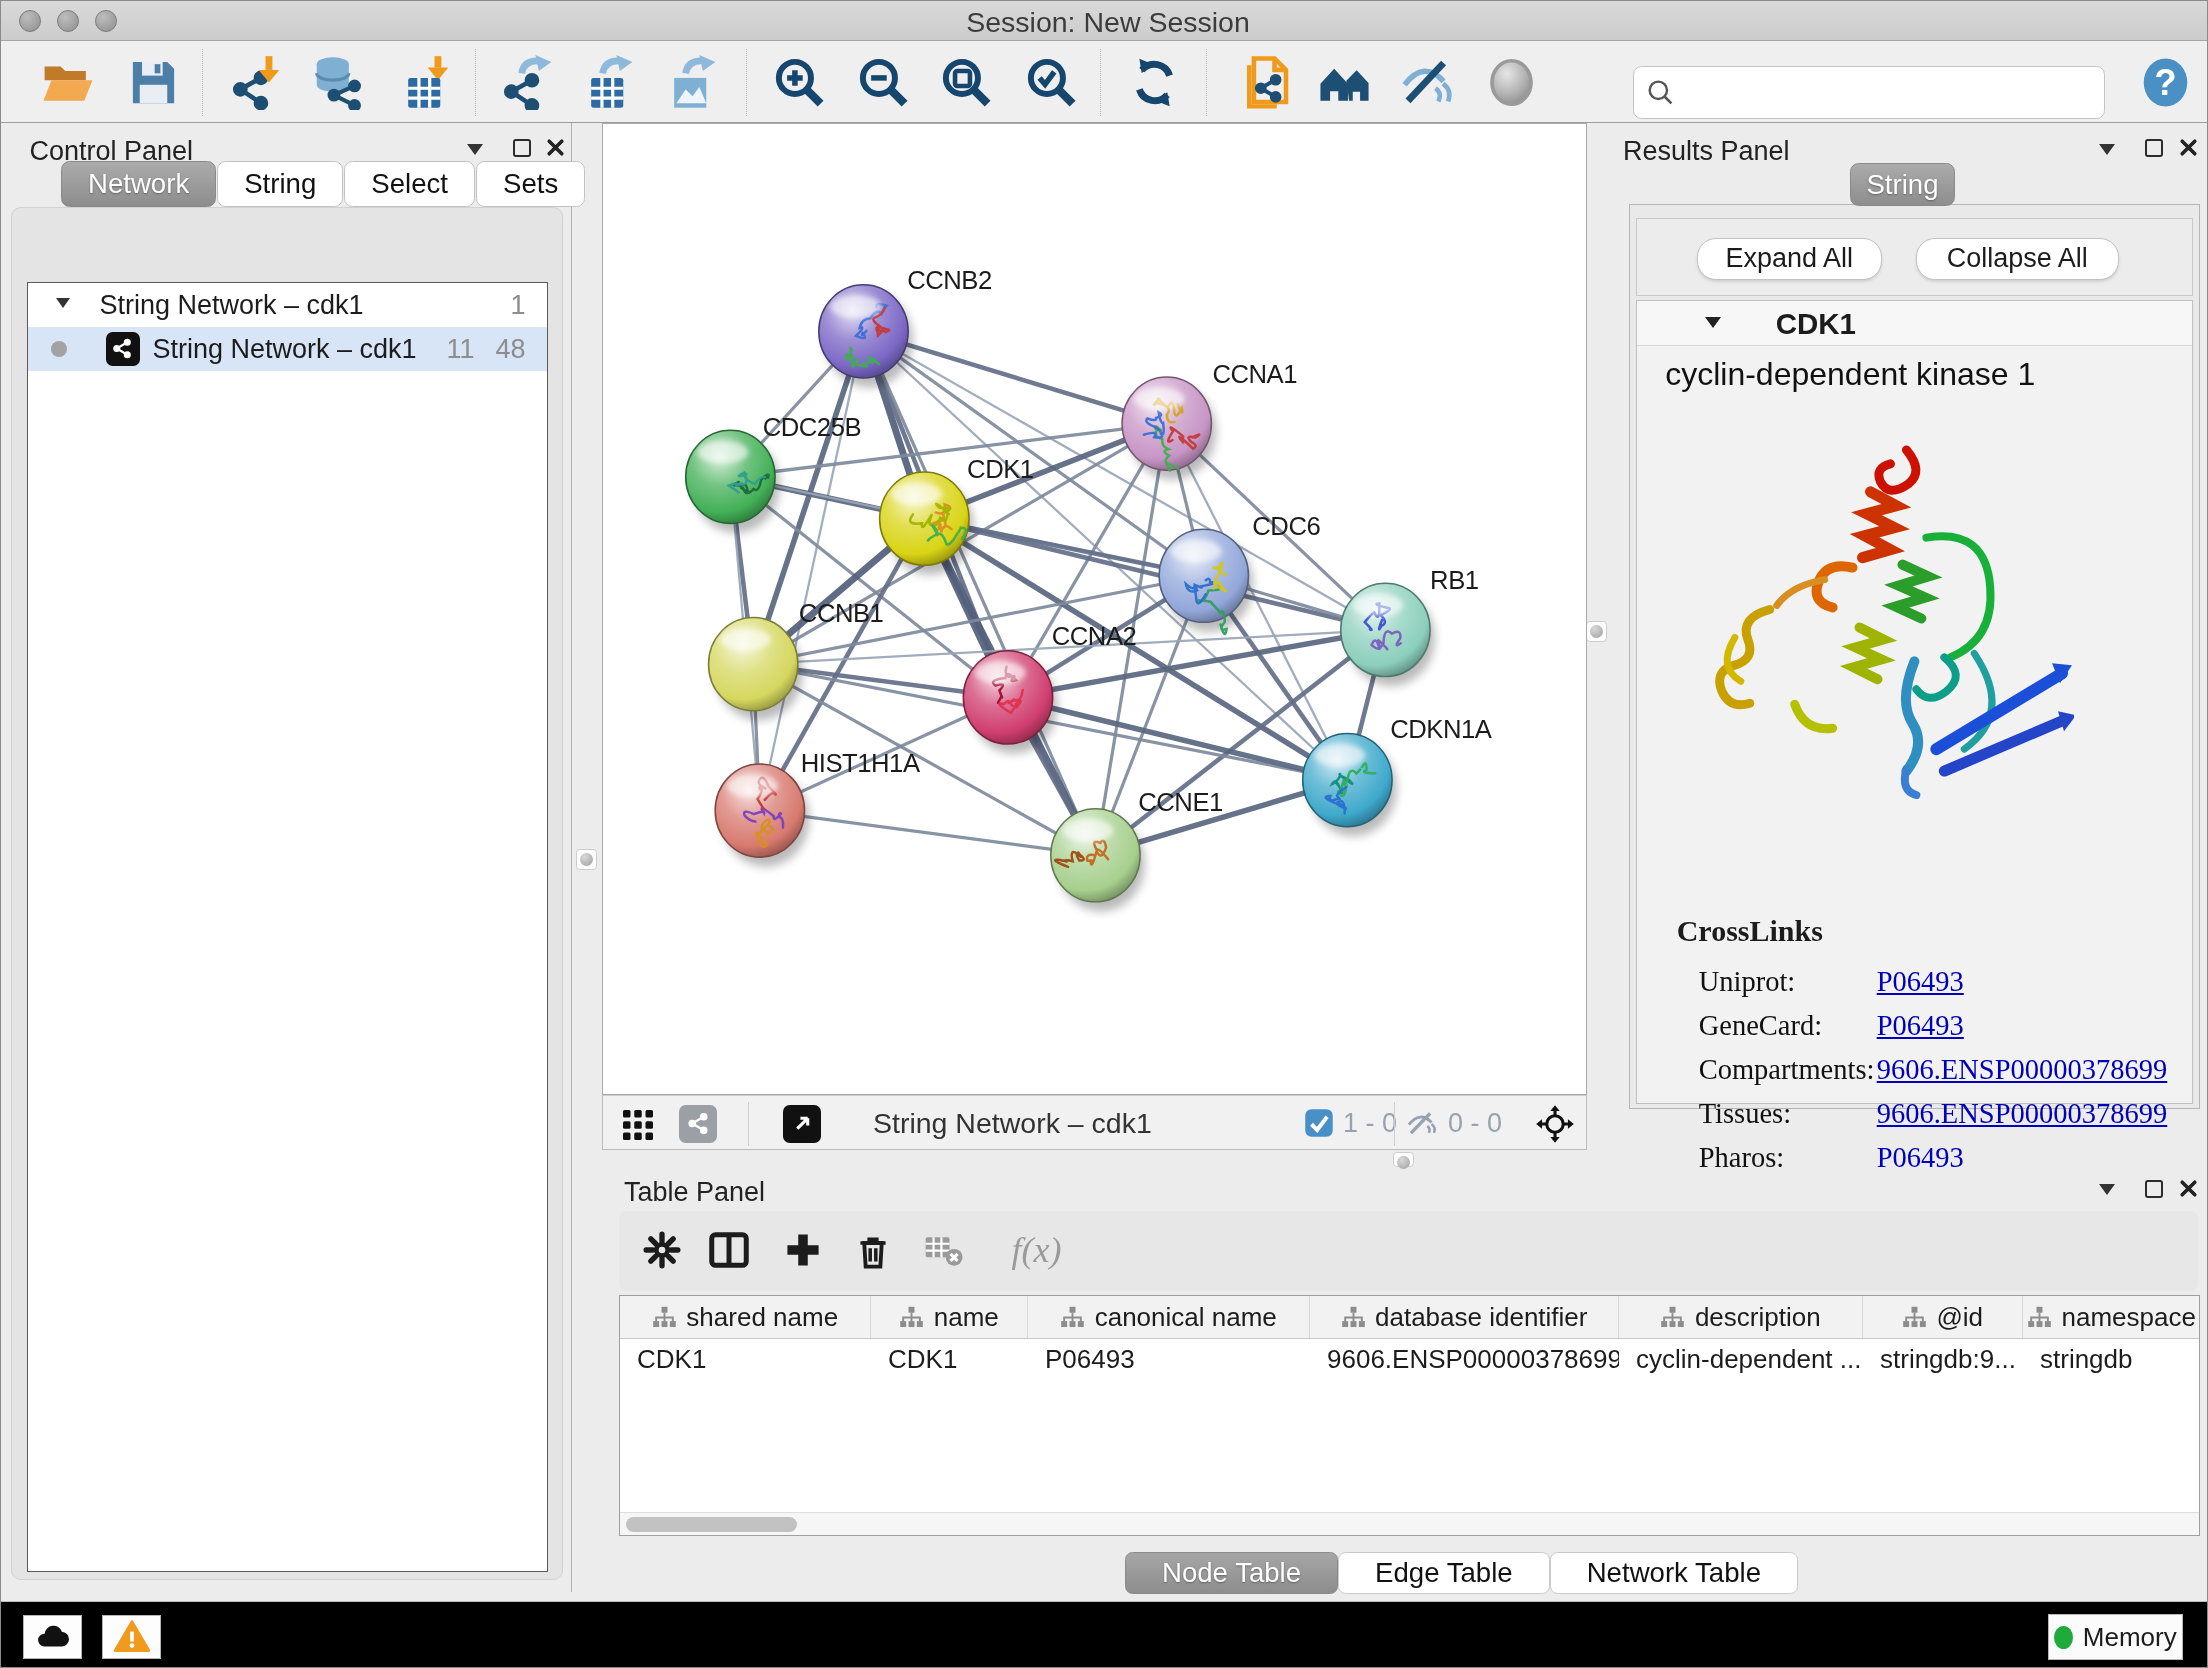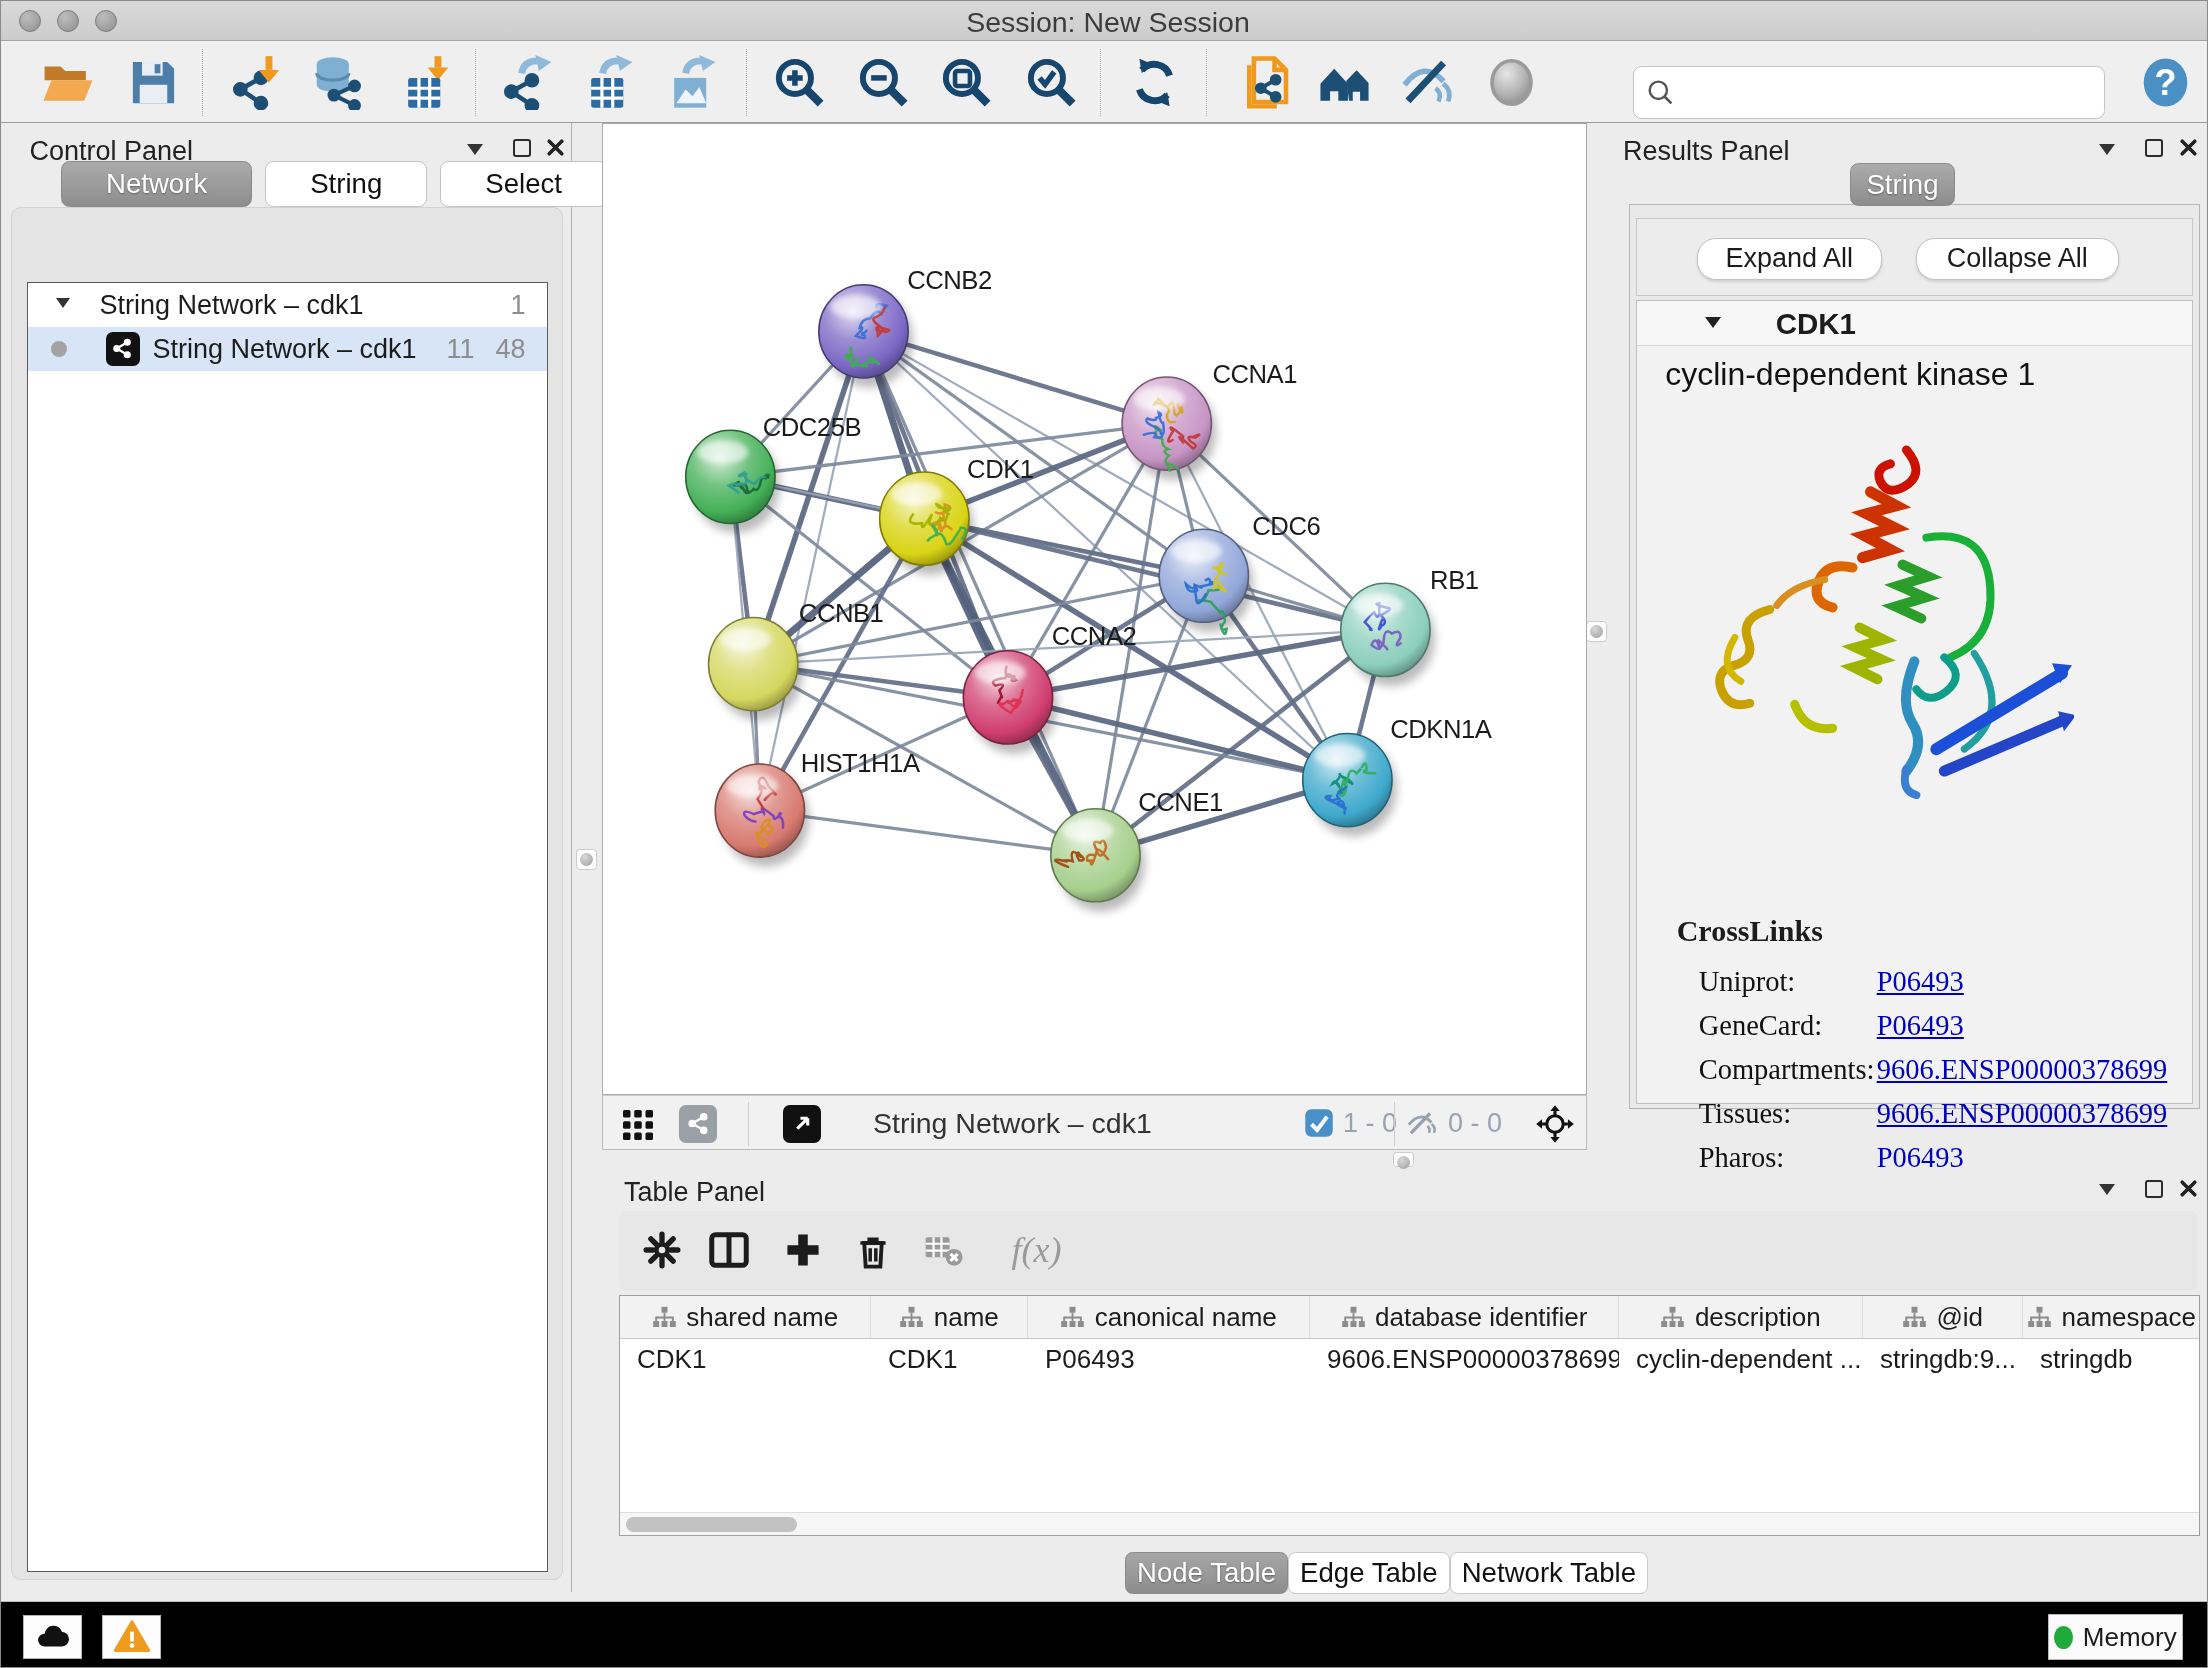--- a/index.html
+++ b/index.html
@@ -28,8 +28,8 @@
   
   .cpanel{position:absolute;left:0;top:122px;width:571px;height:1469px;background:#ececec;border-right:1px solid #b0b0b0;}
   .cp-tabs{position:absolute;left:60px;top:38px;display:flex;}
-  .cp-tab{height:46px;line-height:44px;padding:0 44px;font-size:27.6px;background:#fff;border:1px solid #c2c2c2;
-     border-radius:8.6px;margin-right:13px;color:#111;text-align:right;}
+  .cp-tab{height:46px;line-height:44px;padding:0 26px;font-size:27.6px;background:#fff;border:1px solid #c2c2c2;
+     border-radius:8.6px;margin-right:1px;color:#111;text-align:right;}
   .cp-tab.active{background:linear-gradient(#ababab,#8d8d8d);color:#fff;border-color:#8a8a8a;text-shadow:0 1px 1.9px rgba(0,0,0,.35);}
   .cp-box{position:absolute;left:9.5px;top:84px;width:552px;height:1373px;background:#e4e4e4;border:1px solid #d2d2d2;border-radius:9.5px;}
   .cp-toolrow{position:absolute;left:0;top:21px;width:100%;height:38px;}

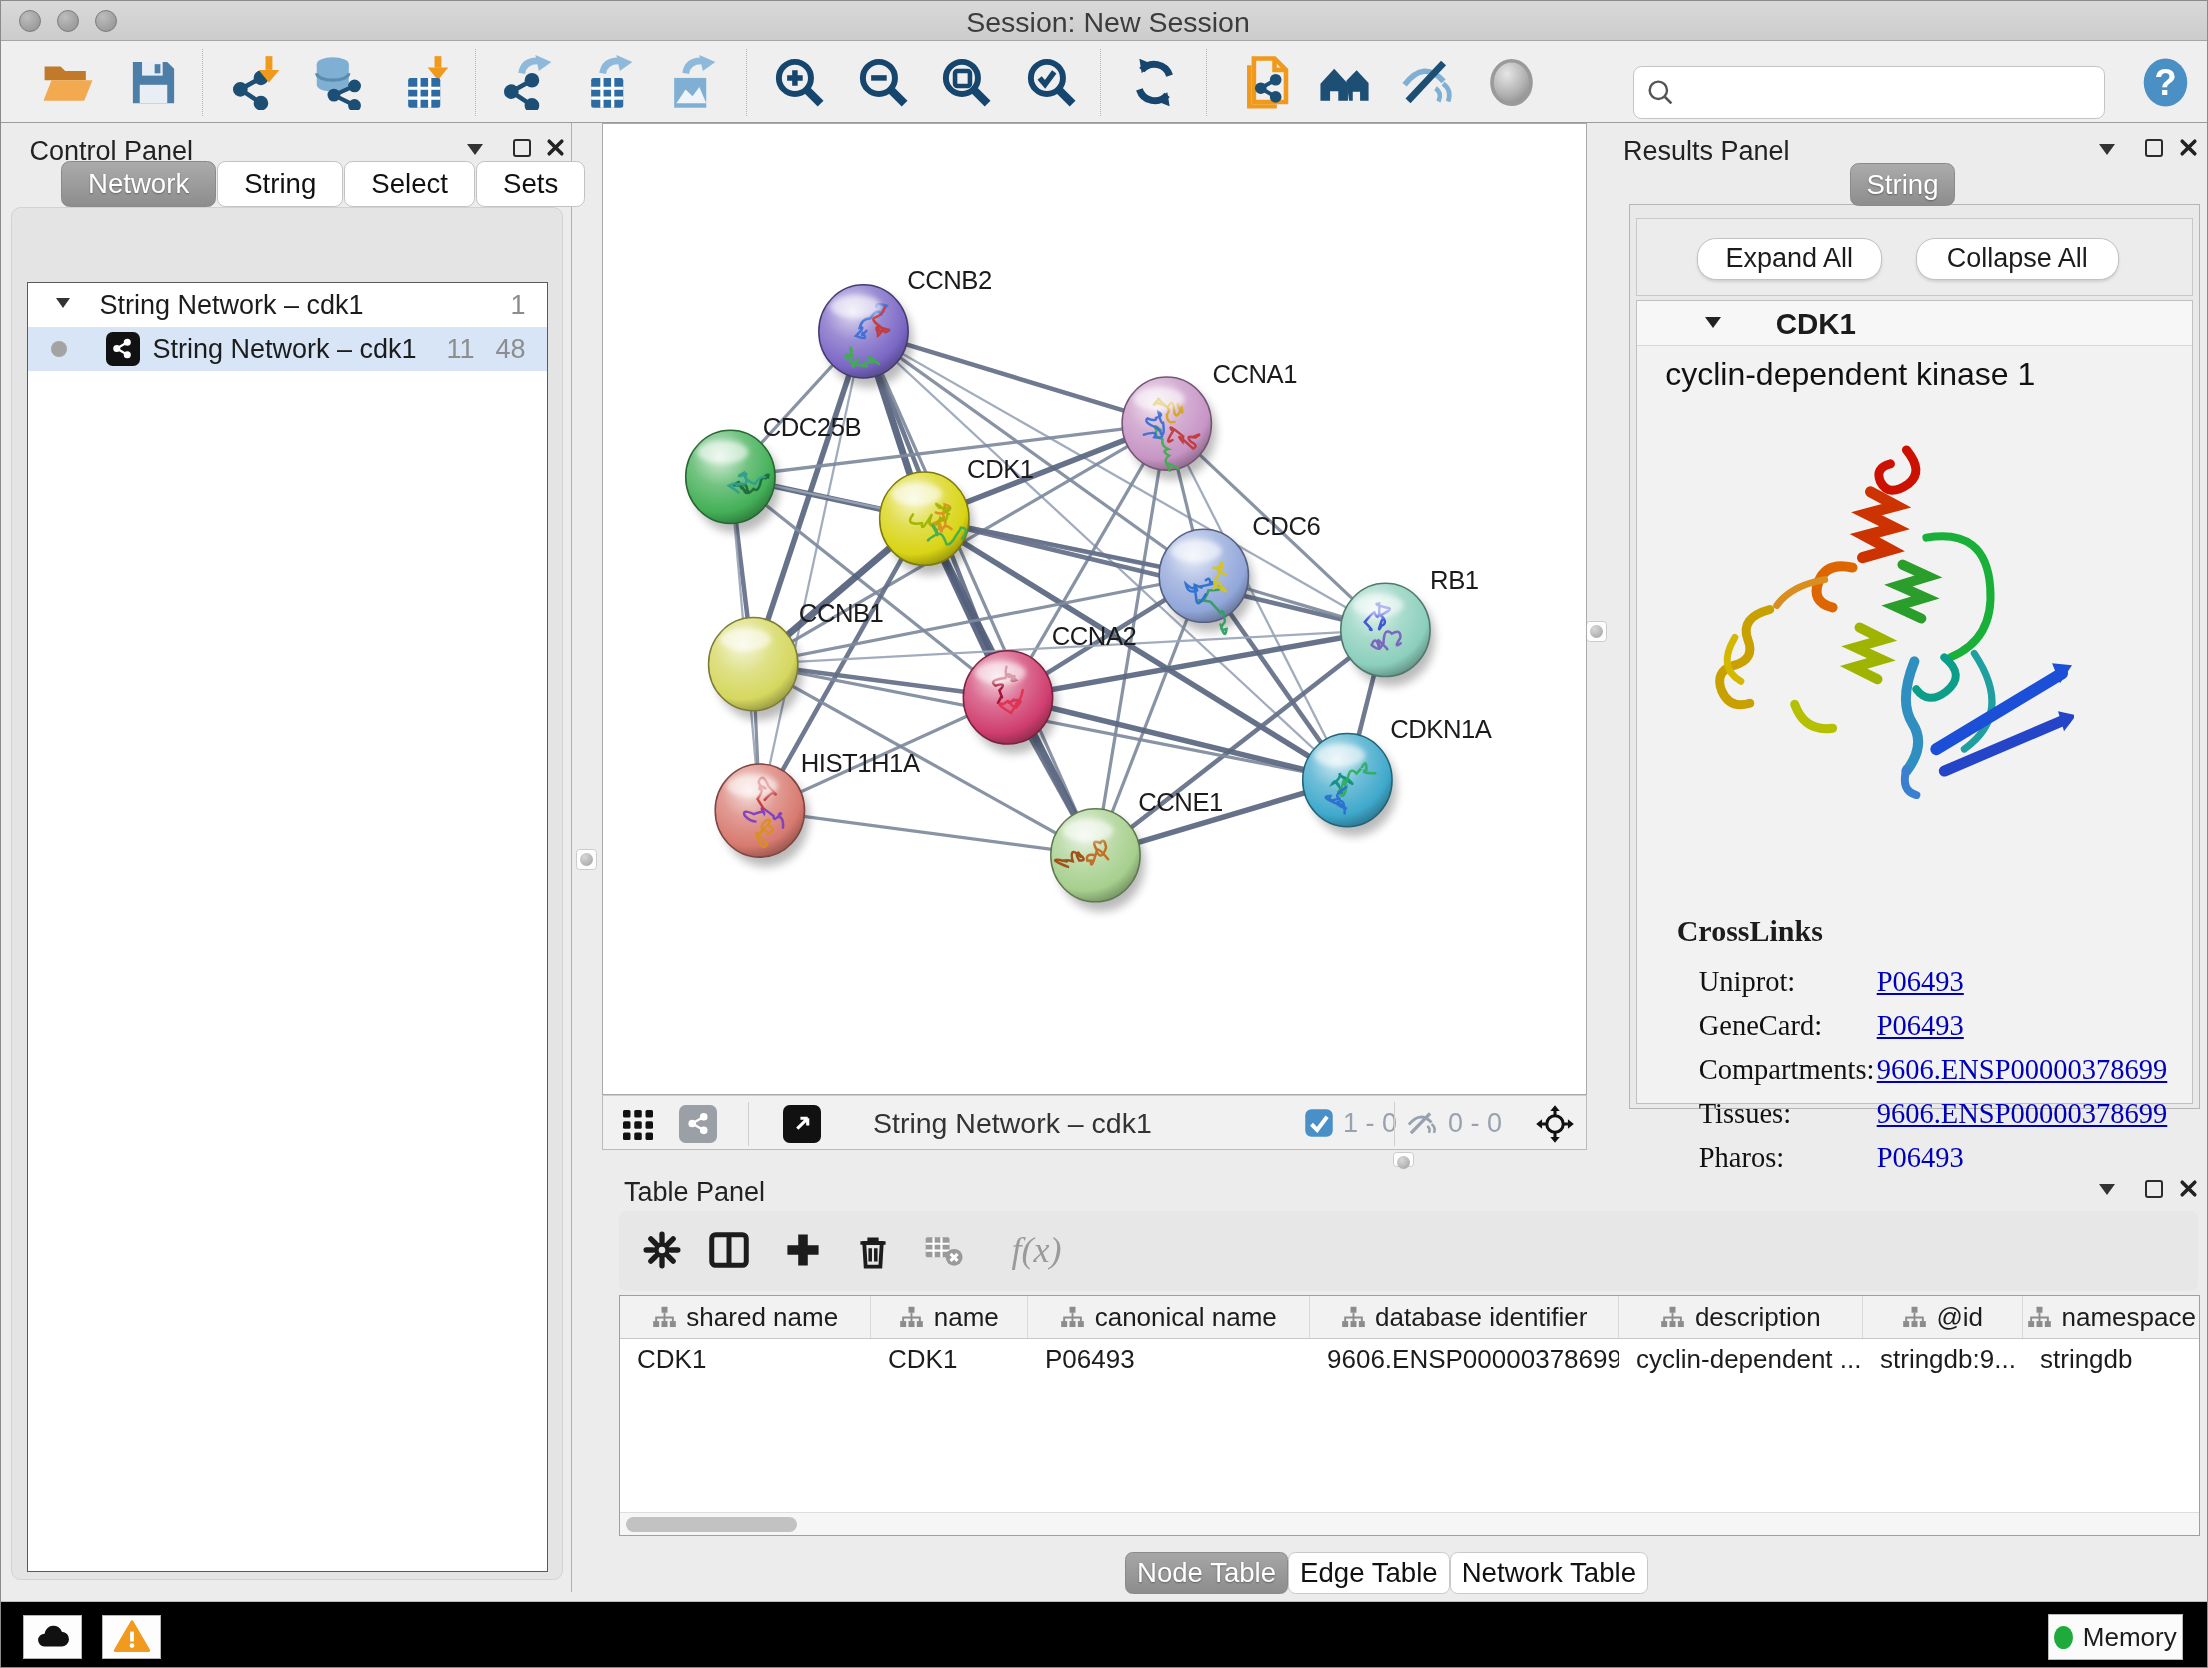--- a/index.html
+++ b/index.html
@@ -80,7 +80,7 @@
   .hscroll{position:absolute;left:0;bottom:0;width:100%;height:23px;background:#f6f6f6;border-top:1px solid #ddd;}
   .hthumb{position:absolute;left:5.7px;top:3.8px;width:171px;height:15px;border-radius:7.6px;background:#c2c2c2;}
   .tp-tabs{position:absolute;left:523px;top:383px;display:flex;}
-  .tp-tab{height:42px;line-height:40px;padding:0 11px;font-size:27.6px;background:#fff;border:1px solid #c9c9c9;border-radius:7.6px;color:#111;}
+  .tp-tab{height:42px;line-height:40px;padding:0 36px;font-size:27.6px;background:#fff;border:1px solid #c9c9c9;border-radius:7.6px;color:#111;}
   .tp-tab.active{background:linear-gradient(#a6a6a6,#8d8d8d);color:#fff;border-color:#8a8a8a;text-shadow:0 1px 1.9px rgba(0,0,0,.35);}
   
   .statusbar{position:absolute;left:0;top:1600px;width:100%;height:68px;background:#000000;border-top:1px solid #bdbdbd;}

